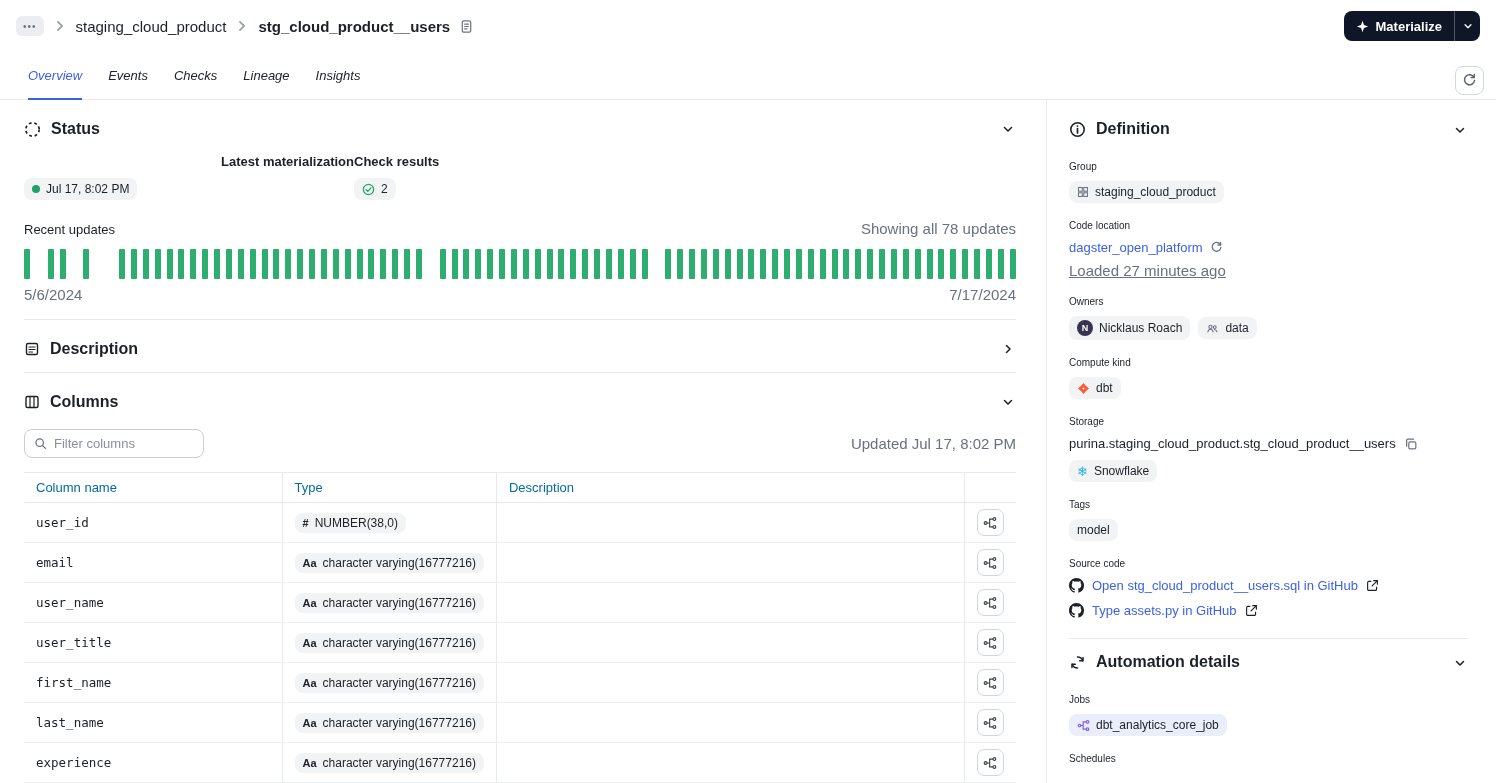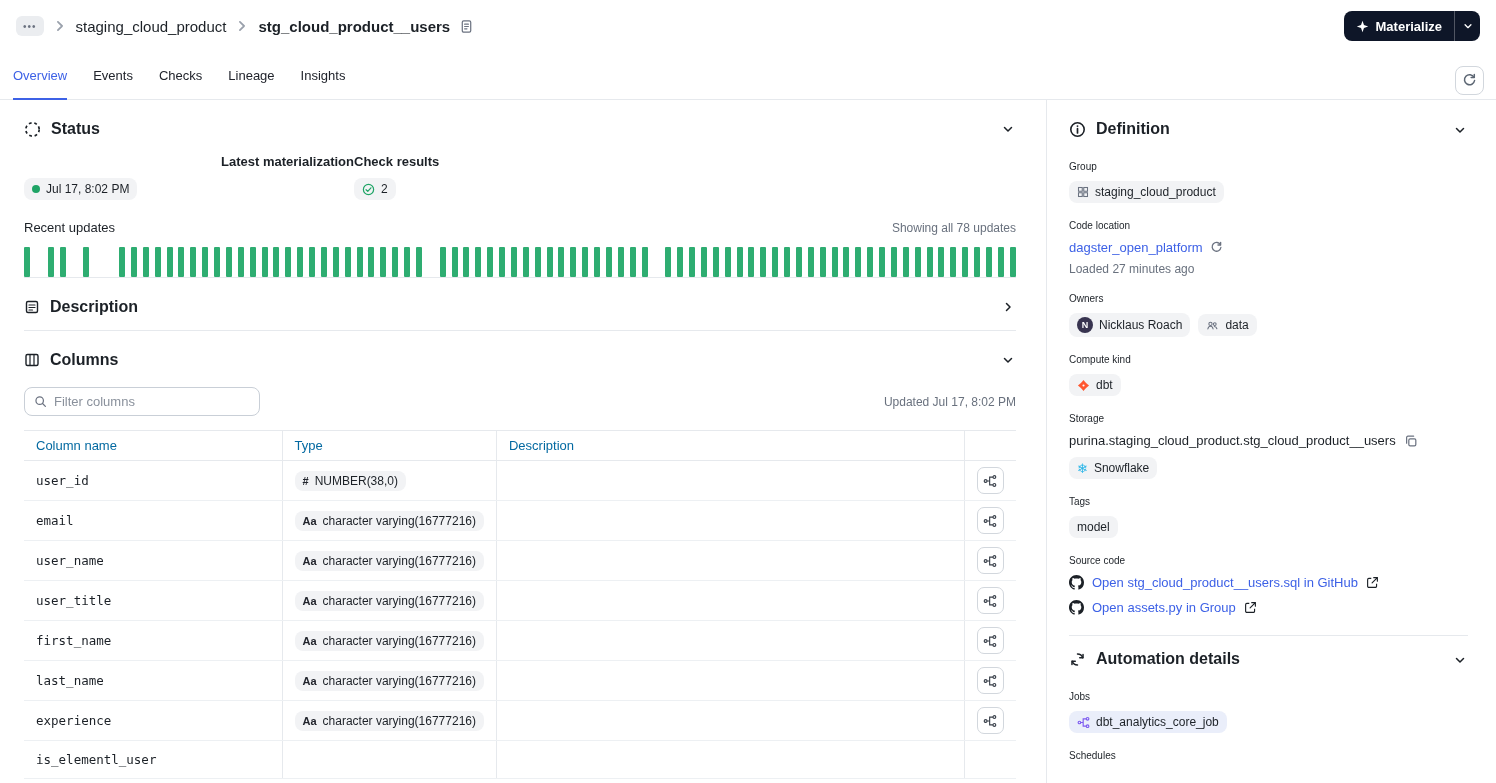--- a/index.html
+++ b/index.html
@@ -22,7 +22,7 @@
     width:26px; height:30px; border-radius:0 8px 8px 0; cursor:pointer; display:flex; align-items:center; justify-content:center; }
 
   
-  .tabs-row { position:relative; height:48px; border-bottom:1px solid #E6E9ED; padding:0 13px; }
+  .tabs-row { position:relative; height:48px; border-bottom:1px solid #E6E9ED; padding:0 28px;font-style:italic; }
   .tabs { display:flex; gap:26px; height:100%; }
   .tab { display:flex; align-items:center; font-size:13px; color:#21242C; cursor:pointer;
     border-bottom:2px solid transparent; margin-bottom:-1px; }

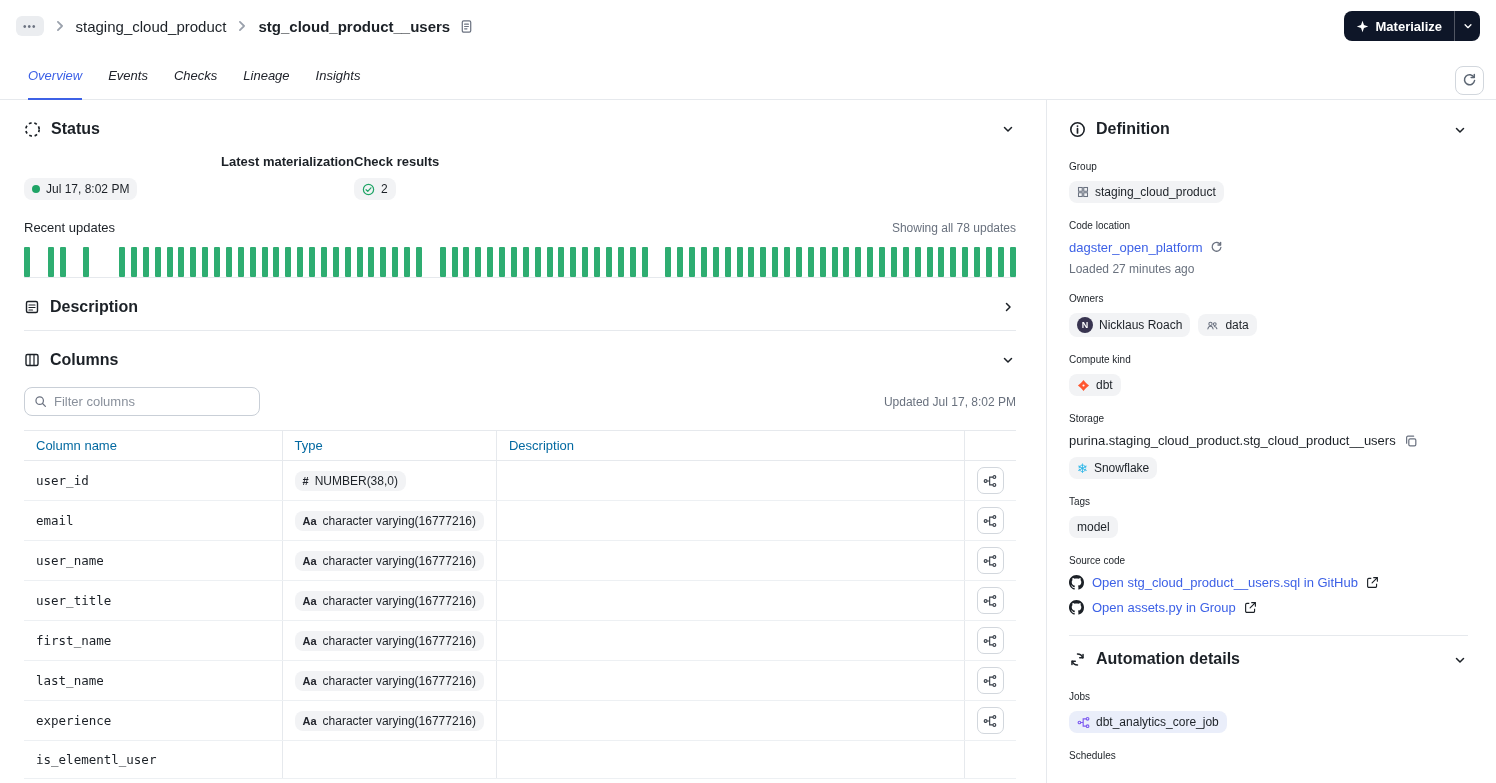--- a/index.html
+++ b/index.html
@@ -50,7 +50,7 @@
 
   .updates-head { display:flex; justify-content:space-between; align-items:flex-end; margin-top:20px; }
   .updates-head .lbl { font-weight:400; font-size:13px; }
-  .muted { color:#69717E; font-size:12px; }
+  .muted { color:#69717E; font-size:15px; }
   .bars { display:flex; justify-content:space-between; align-items:flex-end; height:30px; margin-top:12px; }
   .bar { width:6px; height:30px; background:#2EAD71; border-radius:1px; }
   .bar.gap { visibility:hidden; }

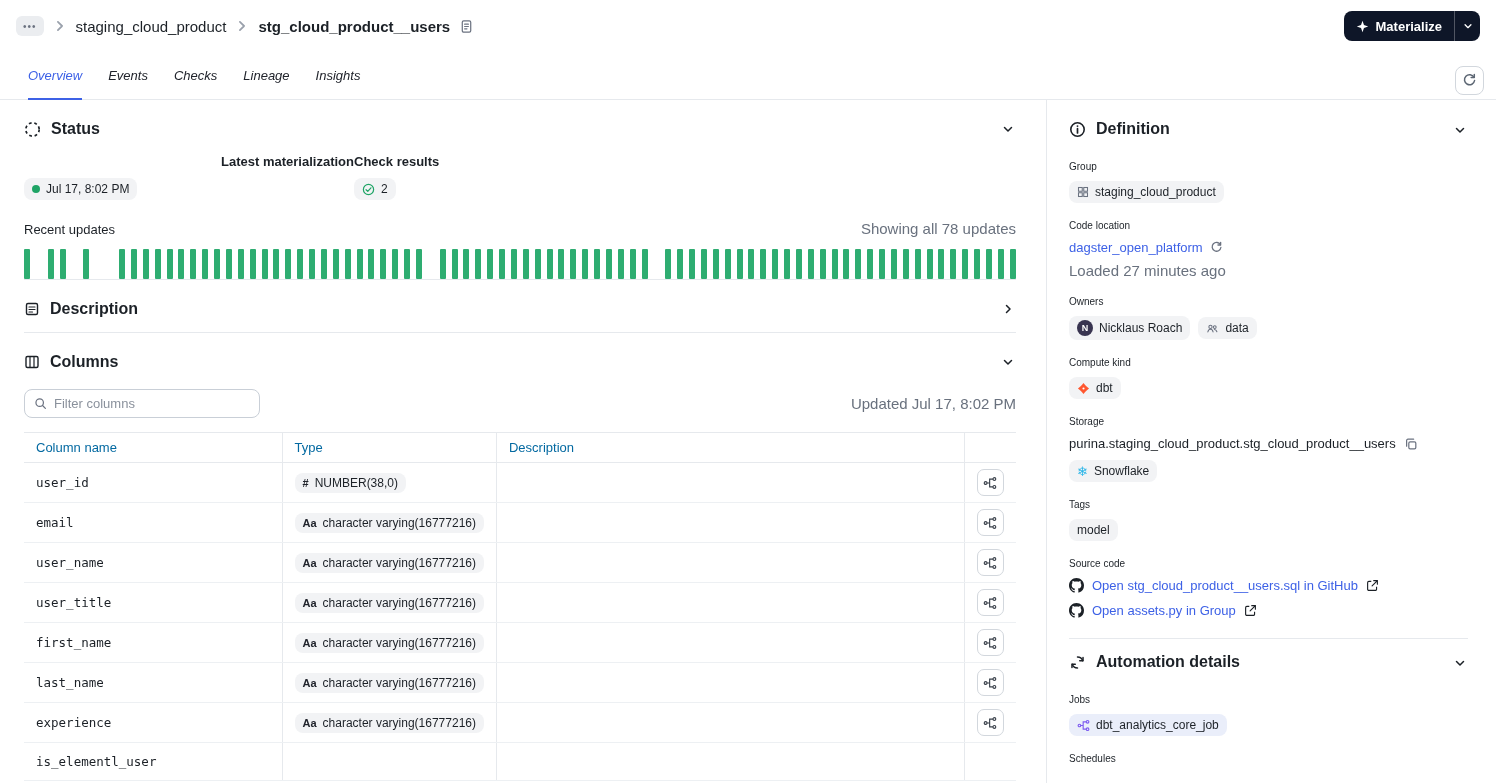--- a/index.html
+++ b/index.html
@@ -83,7 +83,7 @@
   .field-label { font-weight:400; font-size:10px; margin:17px 0 9px; }
   a.link { color:#3D61E6; text-decoration:none; cursor:pointer; font-size:13px; }
   .loc-row { display:flex; align-items:center; gap:7px; }
-  .loaded { margin-top:7px; }
+  .loaded { margin-top:7px;text-decoration:underline; }
   .owners-row, .badge-row { display:flex; gap:8px; align-items:center; }
   .avatar { width:16px; height:16px; border-radius:50%; background:#383450; color:#fff; font-size:9px;
     font-weight:700; display:inline-flex; align-items:center; justify-content:center; }

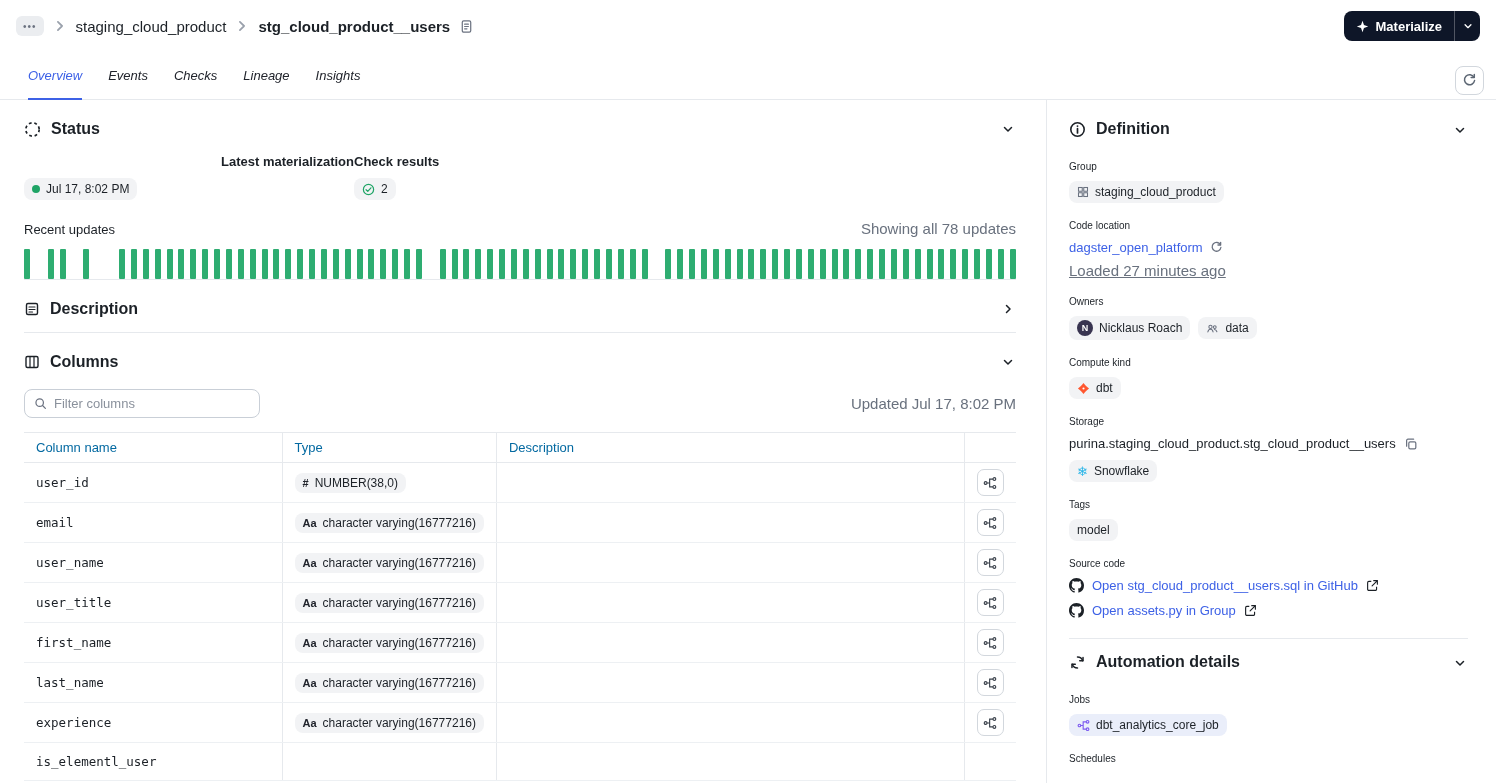--- a/index.html
+++ b/index.html
@@ -287,6 +287,10 @@
         <div class="bar"></div>
         <div class="bar"></div>
       </div>
+    <div class="dates">
+      <span class="muted">5/6/2024</span>
+      <span class="muted">7/17/2024</span>
+    </div>
 
     <div class="rule"></div>
 

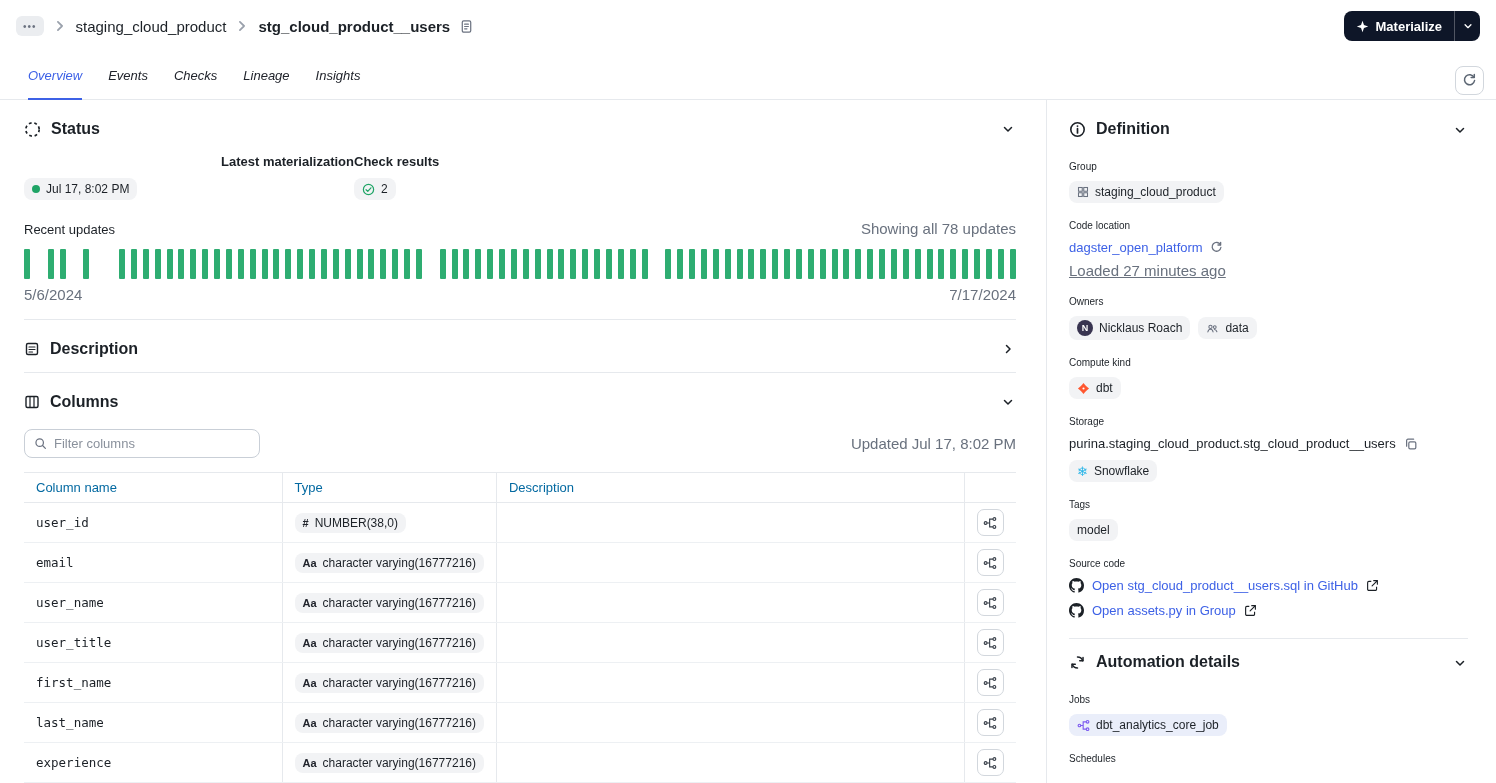--- a/index.html
+++ b/index.html
@@ -58,7 +58,7 @@
 
   
   .filter-row { display:flex; justify-content:space-between; align-items:center; margin:4px 0 14px; }
-  .search-box { display:flex; align-items:center; gap:7px; width:236px; height:29px;
+  .search-box { display:flex; align-items:center; gap:7px; width:180px; height:29px;
     border:1px solid #C9CFD7; border-radius:8px; padding:0 9px; background:#fff; }
   .search-box input { border:none; outline:none; width:100%; font-size:13px; color:#1C2127;
     font-family:"Liberation Sans",sans-serif; }

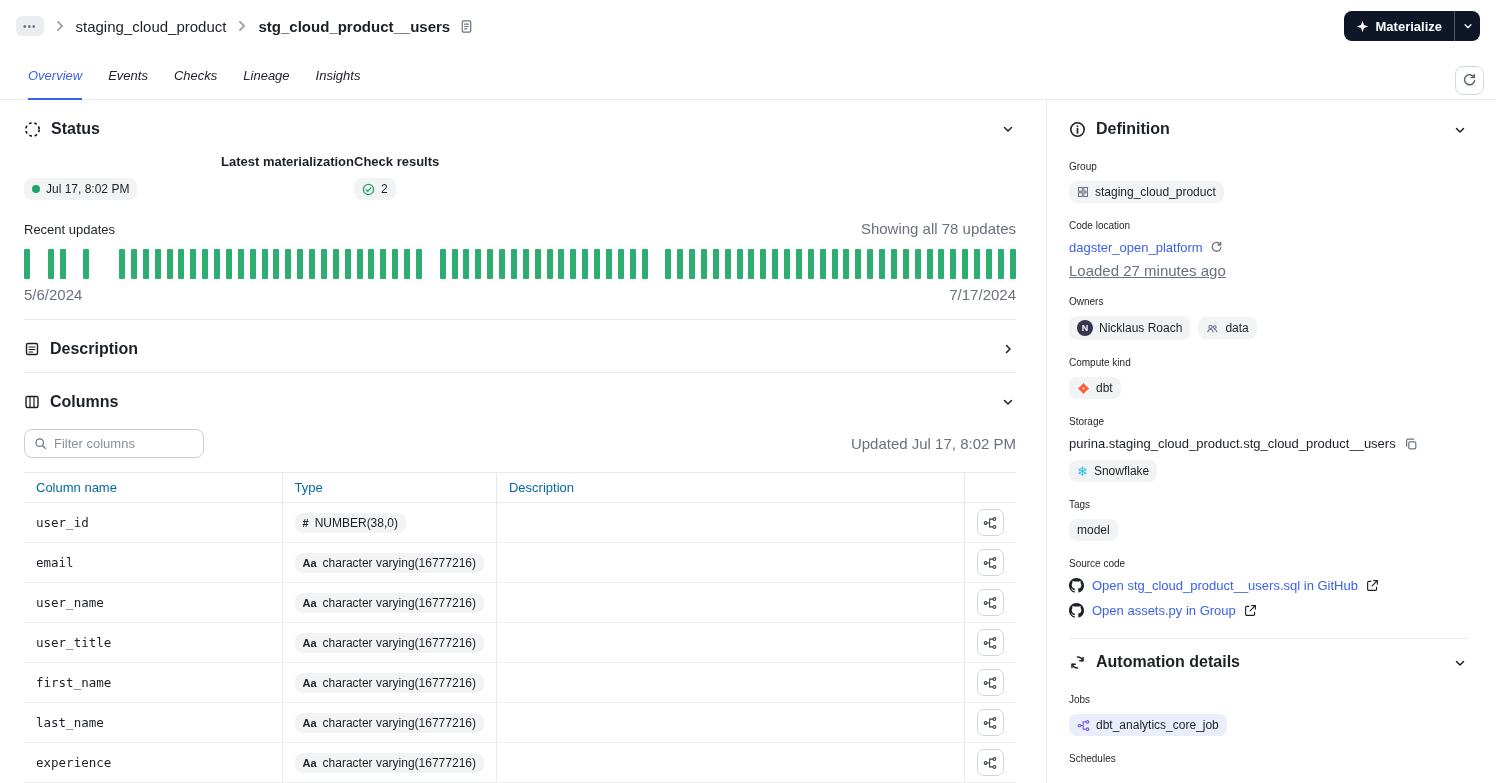--- a/index.html
+++ b/index.html
@@ -597,7 +597,7 @@
             <path fill="#1C2127" d="M8 0C3.58 0 0 3.58 0 8c0 3.54 2.29 6.53 5.47 7.59.4.07.55-.17.55-.38 0-.19-.01-.82-.01-1.49-2.01.37-2.53-.49-2.69-.94-.09-.23-.48-.94-.82-1.13-.28-.15-.68-.52-.01-.53.63-.01 1.08.58 1.23.82.72 1.21 1.87.87 2.33.66.07-.52.28-.87.51-1.07-1.78-.2-3.64-.89-3.64-3.95 0-.87.31-1.59.82-2.15-.08-.2-.36-1.02.08-2.12 0 0 .67-.21 2.2.82.64-.18 1.32-.27 2-.27s1.36.09 2 .27c1.53-1.04 2.2-.82 2.2-.82.44 1.1.16 1.92.08 2.12.51.56.82 1.27.82 2.15 0 3.07-1.87 3.75-3.65 3.95.29.25.54.73.54 1.48 0 1.07-.01 1.93-.01 2.2 0 .21.15.46.55.38A8.01 8.01 0 0 0 16 8c0-4.42-3.58-8-8-8Z"></path>
           </svg>
       </span>
-      <a class="link">Open assets.py in Group</a>
+      <a class="link">Type assets.py in GitHub</a>
       <span class="icon">
         <svg width="13" height="13" viewBox="0 0 16 16" fill="none" stroke="#1C2127" stroke-width="1.4">
             <path d="M6.5 3H3.5A1.5 1.5 0 0 0 2 4.5v8A1.5 1.5 0 0 0 3.5 14h8a1.5 1.5 0 0 0 1.5-1.5V9.5"></path>

